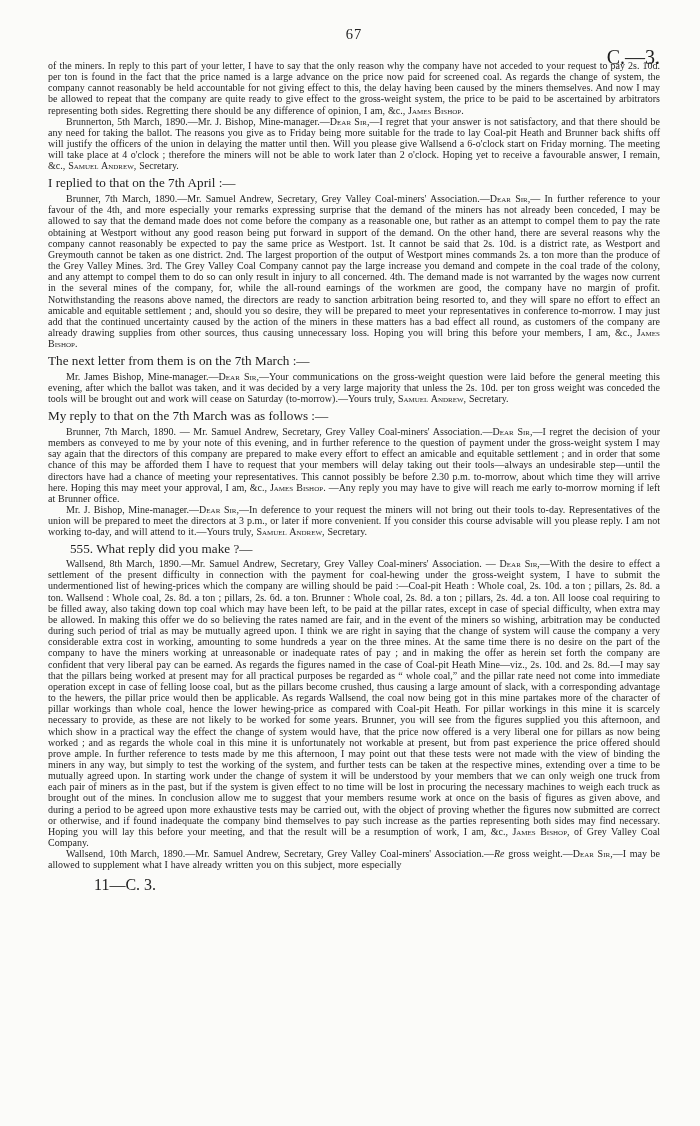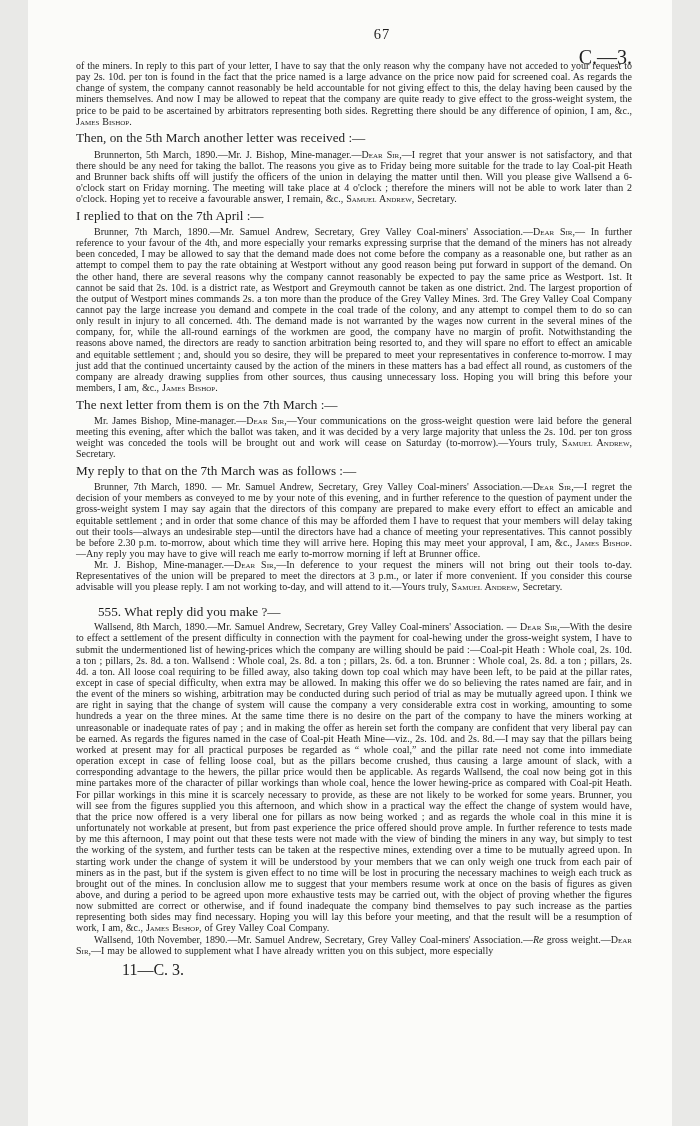--- a/index.html
+++ b/index.html
@@ -5,7 +5,7 @@
   html, body { margin:0; padding:0; background:#e9e9e7; }
   .page {
     position:relative;
-    width:644px; height:1126px;
+    width:700px; height:1126px;
     margin:0 auto;
     background:#fbfbf9;
     box-sizing:border-box;

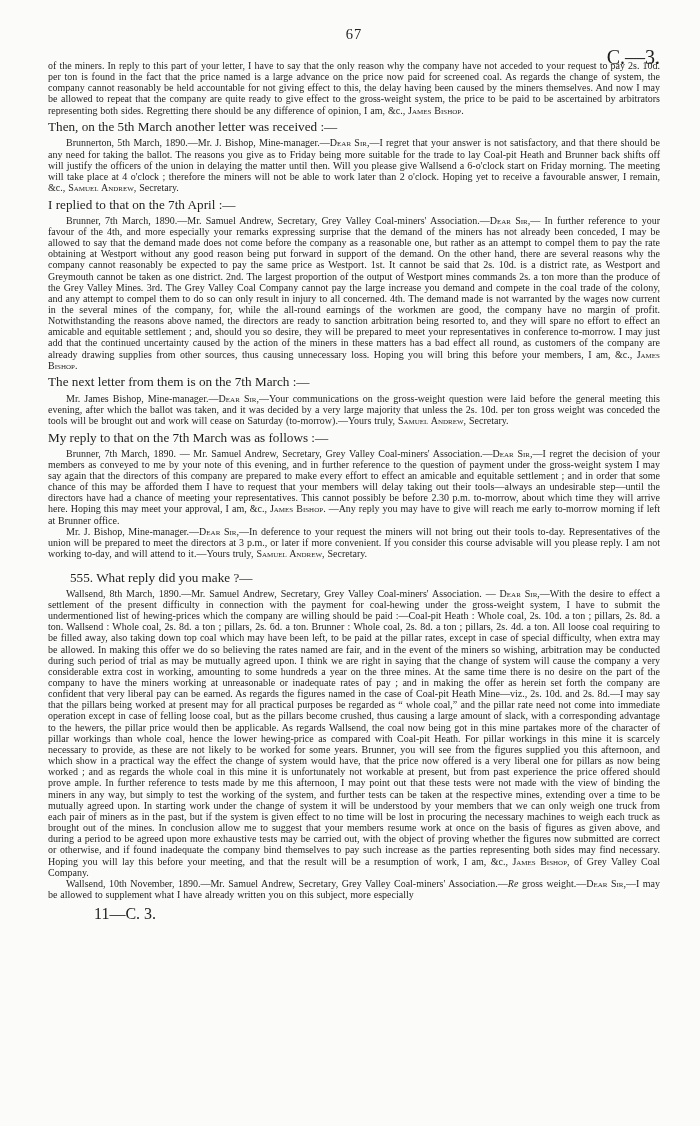--- a/index.html
+++ b/index.html
@@ -44,7 +44,6 @@
   </div>
 
   <p class="small"><span>of the miners.  In reply to this part of your letter, I have to say that the only reason why the company have not acceded to your request to pay 2s. 10d. per ton is found in the fact that the price named is a large advance on the price now paid for screened coal.  As regards the change of system, the company cannot reasonably be held accountable for not giving effect to this, the delay having been caused by the miners themselves.  And now I may be allowed to repeat that the company are quite ready to give effect to the gross-weight system, the price to be paid to be ascertained by arbitrators representing both sides.  Regretting there should be any difference of opinion, I am, &amp;c., </span><span class="sc">James Bishop</span><span>.</span></p>
-  <p class="speech"><span>Then, on the 5th March another letter was received :—</span></p>
   <p class="small letter"><span>Brunnerton, 5th March, 1890.—Mr. J. Bishop, Mine-manager.—</span><span class="sc">Dear Sir</span><span>,—I regret that your answer is not satisfactory, and that there should be any need for taking the ballot.  The reasons you give as to Friday being more suitable for the trade to lay Coal-pit Heath and Brunner back shifts off will justify the officers of the union in delaying the matter until then.  Will you please give Wallsend a 6-o'clock start on Friday morning.  The meeting will take place at 4 o'clock ; therefore the miners will not be able to work later than 2 o'clock.  Hoping yet to receive a favourable answer, I remain, &amp;c., </span><span class="sc">Samuel Andrew</span><span>, Secretary.</span></p>
   <p class="speech"><span>I replied to that on the 7th April :—</span></p>
   <p class="small letter"><span>Brunner, 7th March, 1890.—Mr. Samuel Andrew, Secretary, Grey Valley Coal-miners' Association.—</span><span class="sc">Dear Sir</span><span>,— In further reference to your favour of the 4th, and more especially your remarks expressing surprise that the demand of the miners has not already been conceded, I may be allowed to say that the demand made does not come before the company as a reasonable one, but rather as an attempt to compel them to pay the rate obtaining at Westport without any good reason being put forward in support of the demand.  On the other hand, there are several reasons why the company cannot reasonably be expected to pay the same price as Westport.  1st. It cannot be said that 2s. 10d. is a district rate, as Westport and Greymouth cannot be taken as one district.  2nd. The largest proportion of the output of Westport mines commands 2s. a ton more than the produce of the Grey Valley Mines.  3rd. The Grey Valley Coal Company cannot pay the large increase you demand and compete in the coal trade of the colony, and any attempt to compel them to do so can only result in injury to all concerned.  4th. The demand made is not warranted by the wages now current in the several mines of the company, for, while the all-round earnings of the workmen are good, the company have no margin of profit.  Notwithstanding the reasons above named, the directors are ready to sanction arbitration being resorted to, and they will spare no effort to effect an amicable and equitable settlement ; and, should you so desire, they will be prepared to meet your representatives in conference to-morrow. I may just add that the continued uncertainty caused by the action of the miners in these matters has a bad effect all round, as customers of the company are already drawing supplies from other sources, thus causing unnecessary loss.  Hoping you will bring this before your members, I am, &amp;c., </span><span class="sc">James Bishop</span><span>.</span></p>

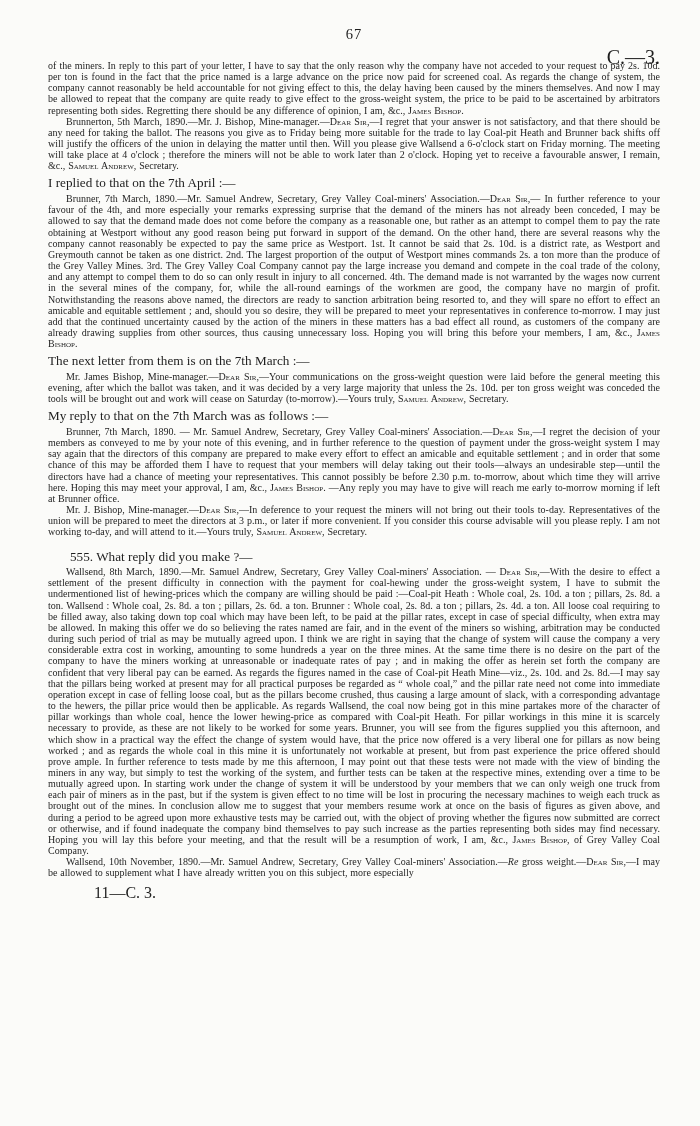--- a/index.html
+++ b/index.html
@@ -28,7 +28,7 @@
   }
   p.letter { text-indent:18px; }
   p.speech { font-size:13.2px; line-height:14.6px; margin:4.5px 0 2.5px; }
-  p.question { font-size:13.2px; line-height:14.6px; margin:12px 0 2px; text-indent:22px; }
+  p.question { font-size:13.2px; line-height:14.6px; margin:4px 0 2px; text-indent:22px; }
   .sc { font-variant:small-caps; }
   .it { font-style:italic; }
   .footer { margin:5px 0 0 46px; font-size:16px; }

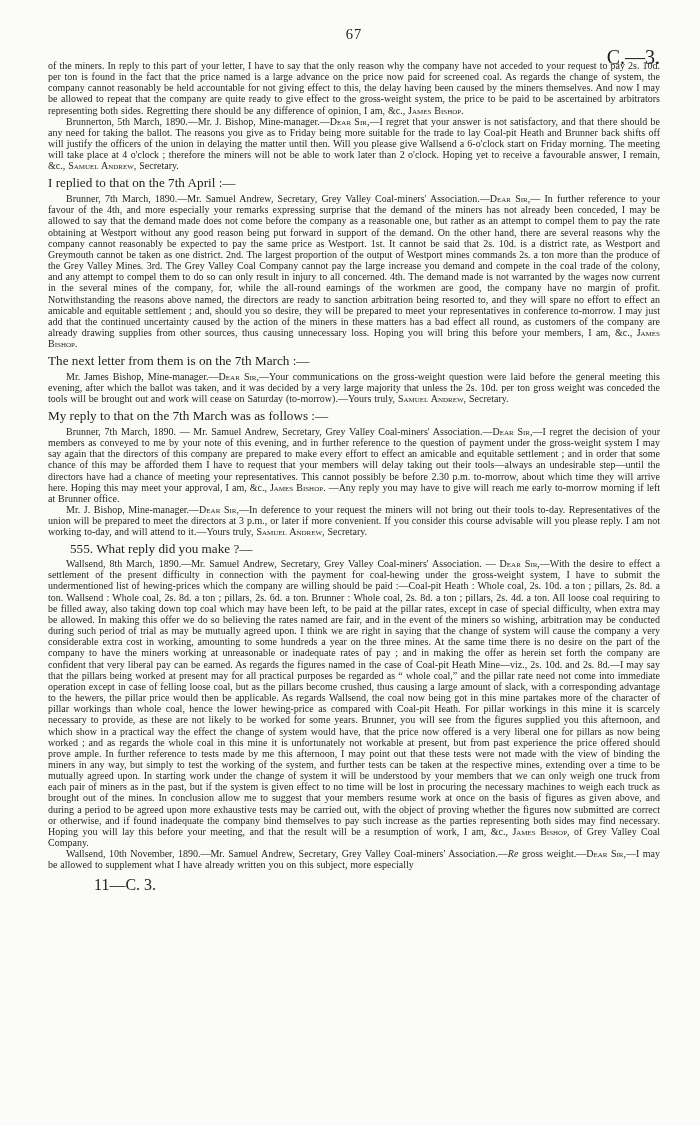--- a/index.html
+++ b/index.html
@@ -54,7 +54,7 @@
   <p class="small letter"><span>Mr. J. Bishop, Mine-manager.—</span><span class="sc">Dear Sir</span><span>,—In deference to your request the miners will not bring out their tools to-day.  Representatives of the union will be prepared to meet the directors at 3 p.m., or later if more convenient. If you consider this course advisable will you please reply.  I am not working to-day, and will attend to it.—Yours truly, </span><span class="sc">Samuel Andrew</span><span>, Secretary.</span></p>
   <p class="question"><span>555. What reply did you make ?—</span></p>
   <p class="small letter"><span>Wallsend, 8th March, 1890.—Mr. Samuel Andrew, Secretary, Grey Valley Coal-miners' Association. — </span><span class="sc">Dear Sir</span><span>,—With the desire to effect a settlement of the present difficulty in connection with the payment for coal-hewing under the gross-weight system, I have to submit the undermentioned list of hewing-prices which the company are willing should be paid :—Coal-pit Heath : Whole coal, 2s. 10d. a ton ; pillars, 2s. 8d. a ton.  Wallsend : Whole coal, 2s. 8d. a ton ; pillars, 2s. 6d. a ton.  Brunner : Whole coal, 2s. 8d. a ton ; pillars, 2s. 4d. a ton.  All loose coal requiring to be filled away, also taking down top coal which may have been left, to be paid at the pillar rates, except in case of special difficulty, when extra may be allowed.  In making this offer we do so believing the rates named are fair, and in the event of the miners so wishing, arbitration may be conducted during such period of trial as may be mutually agreed upon.  I think we are right in saying that the change of system will cause the company a very considerable extra cost in working, amounting to some hundreds a year on the three mines.  At the same time there is no desire on the part of the company to have the miners working at unreasonable or inadequate rates of pay ; and in making the offer as herein set forth the company are confident that very liberal pay can be earned.  As regards the figures named in the case of Coal-pit Heath Mine—viz., 2s. 10d. and 2s. 8d.—I may say that the pillars being worked at present may for all practical purposes be regarded as “ whole coal,” and the pillar rate need not come into immediate operation except in case of felling loose coal, but as the pillars become crushed, thus causing a large amount of slack, with a corresponding advantage to the hewers, the pillar price would then be applicable. As regards Wallsend, the coal now being got in this mine partakes more of the character of pillar workings than whole coal, hence the lower hewing-price as compared with Coal-pit Heath.  For pillar workings in this mine it is scarcely necessary to provide, as these are not likely to be worked for some years.  Brunner, you will see from the figures supplied you this afternoon, and which show in a practical way the effect the change of system would have, that the price now offered is a very liberal one for pillars as now being worked ; and as regards the whole coal in this mine it is unfortunately not workable at present, but from past experience the price offered should prove ample.  In further reference to tests made by me this afternoon, I may point out that these tests were not made with the view of binding the miners in any way, but simply to test the working of the system, and further tests can be taken at the respective mines, extending over a time to be mutually agreed upon.  In starting work under the change of system it will be understood by your members that we can only weigh one truck from each pair of miners as in the past, but if the system is given effect to no time will be lost in procuring the necessary machines to weigh each truck as brought out of the mines.  In conclusion allow me to suggest that your members resume work at once on the basis of figures as given above, and during a period to be agreed upon more exhaustive tests may be carried out, with the object of proving whether the figures now submitted are correct or otherwise, and if found inadequate the company bind themselves to pay such increase as the parties representing both sides may find necessary.  Hoping you will lay this before your meeting, and that the result will be a resumption of work, I am, &amp;c., </span><span class="sc">James Bishop</span><span>, of Grey Valley Coal Company.</span></p>
-  <p class="small letter"><span>Wallsend, 10th November, 1890.—Mr. Samuel Andrew, Secretary, Grey Valley Coal-miners' Association.—</span><span class="it">Re</span><span> gross weight.—</span><span class="sc">Dear Sir</span><span>,—I may be allowed to supplement what I have already written you on this subject, more especially</span></p>
+  <p class="small letter"><span>Wallsend, 10th March, 1890.—Mr. Samuel Andrew, Secretary, Grey Valley Coal-miners' Association.—</span><span class="it">Re</span><span> gross weight.—</span><span class="sc">Dear Sir</span><span>,—I may be allowed to supplement what I have already written you on this subject, more especially</span></p>
 
   <p class="footer">11—C. 3.</p>
 

